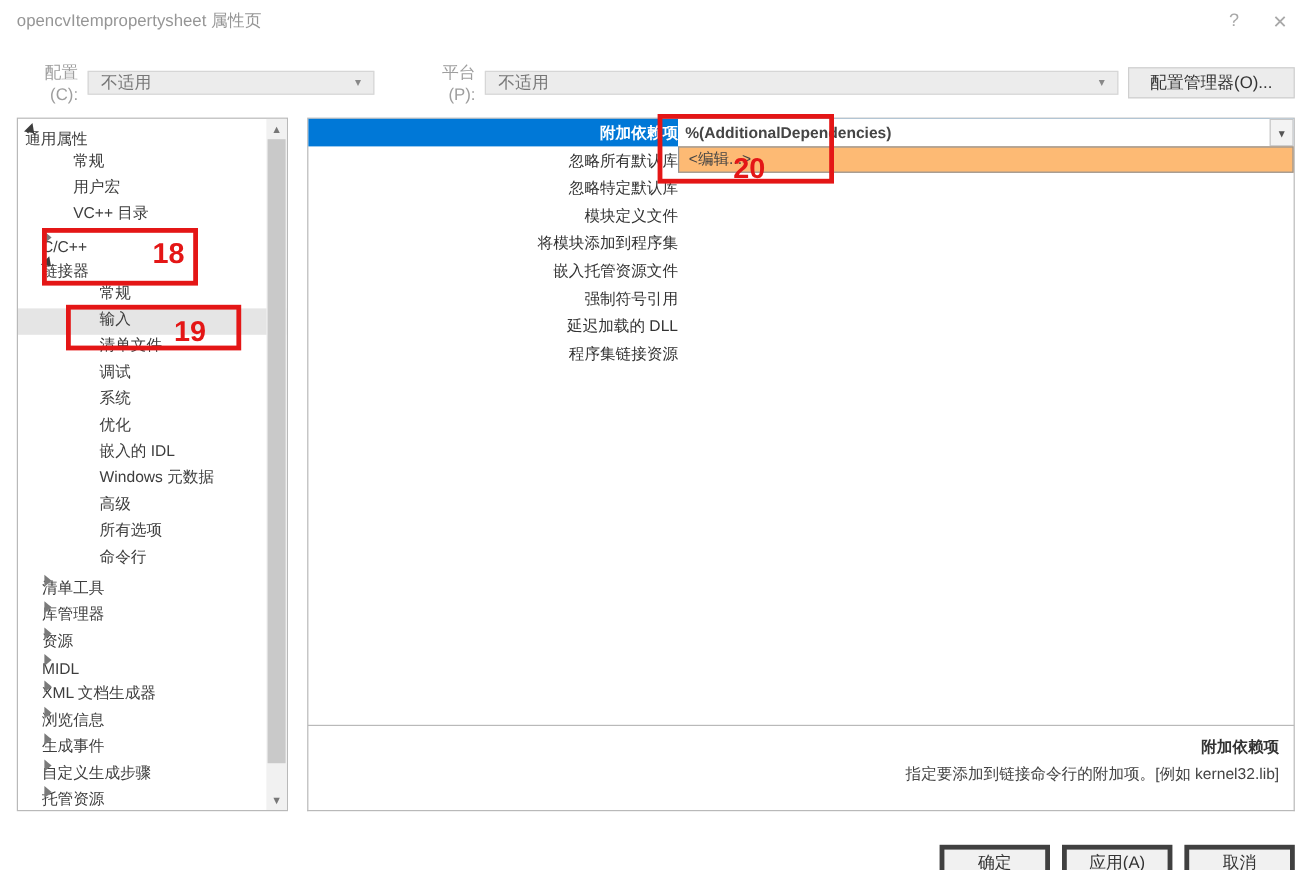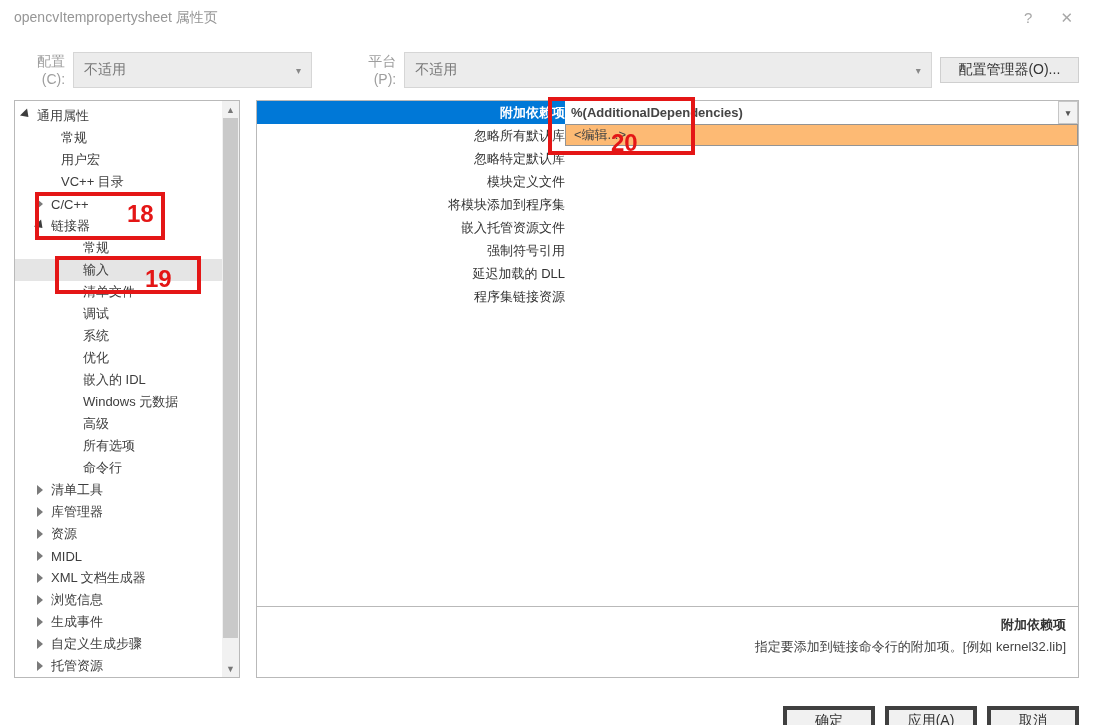--- a/index.html
+++ b/index.html
@@ -32,7 +32,7 @@
   }
   .toolbar-label { color: #9e9e9e; font-size: 14px; text-align: right; }
   .combo {
-    height: 36px;
+    height: 20px;
     background: #ececec;
     border: 1px solid #d6d6d6;
     display: flex;

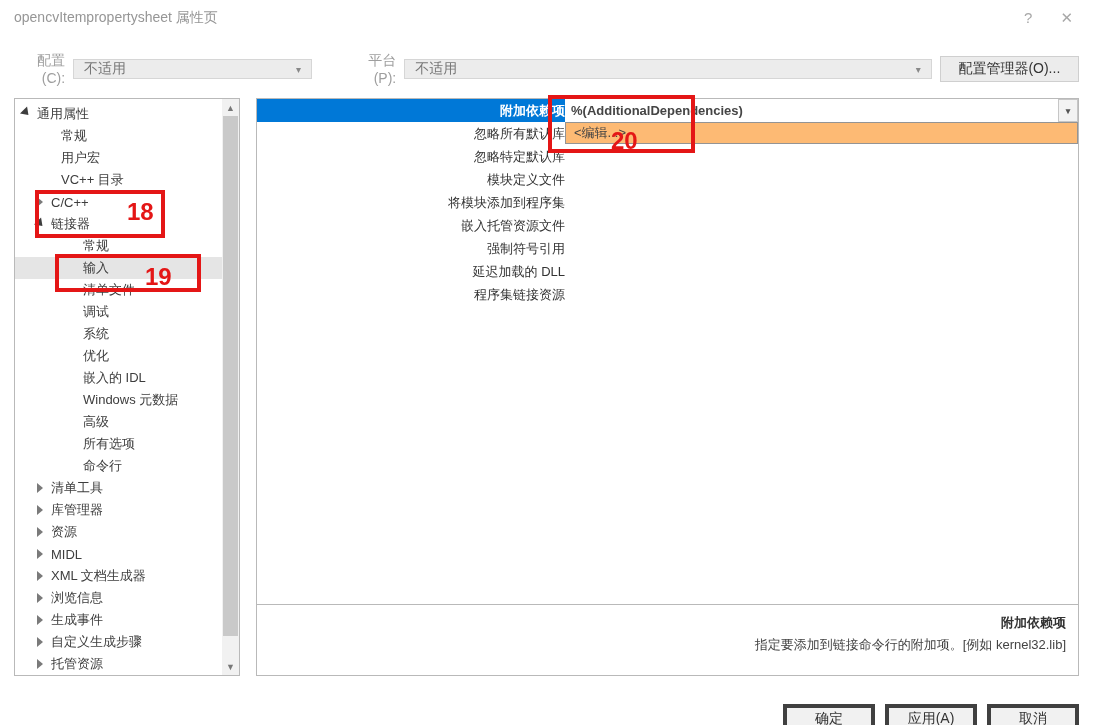--- a/index.html
+++ b/index.html
@@ -91,12 +91,12 @@
   }
   .tree-row {
     display: flex;
-    align-items: center;
     height: 22px;
     padding-left: 6px;
     color: #3d3d3d;
     white-space: nowrap;
     position: relative;
+    flex-direction: column;
   }
   .tree-row.selected { background: #e5e5e5; }
   .ind1 { padding-left: 6px; }

